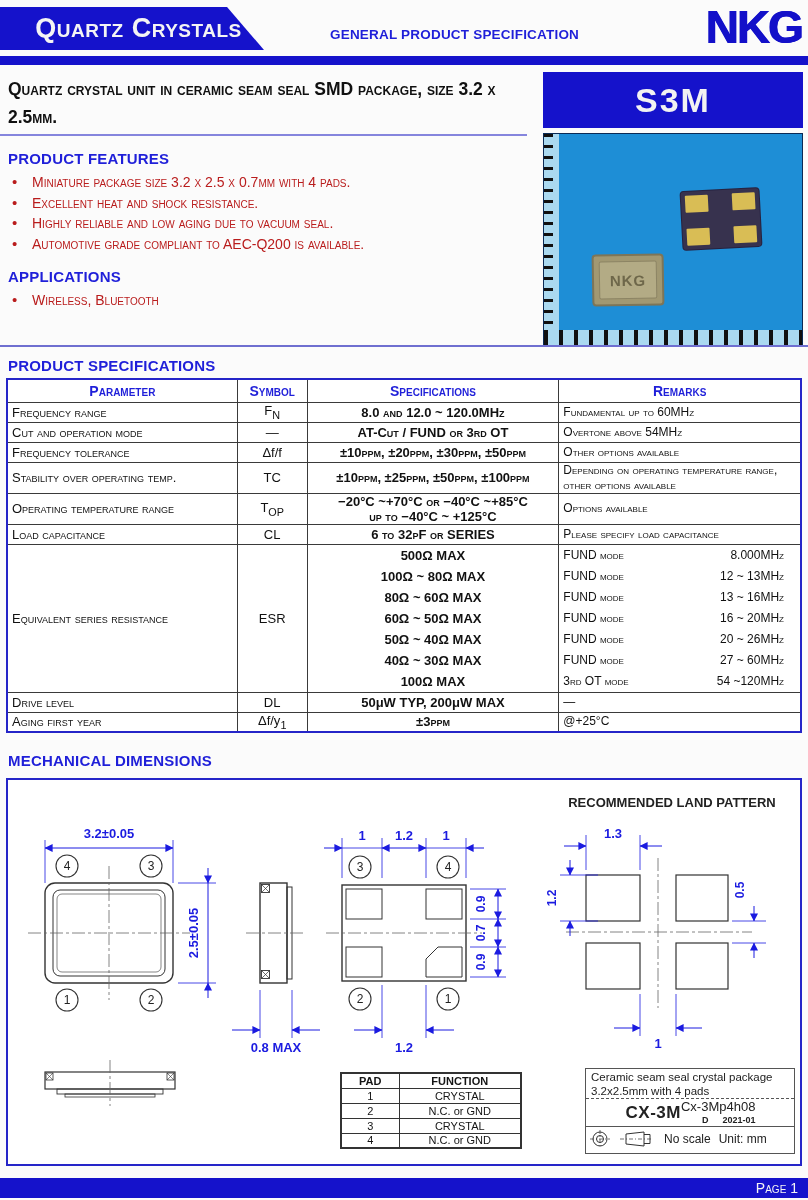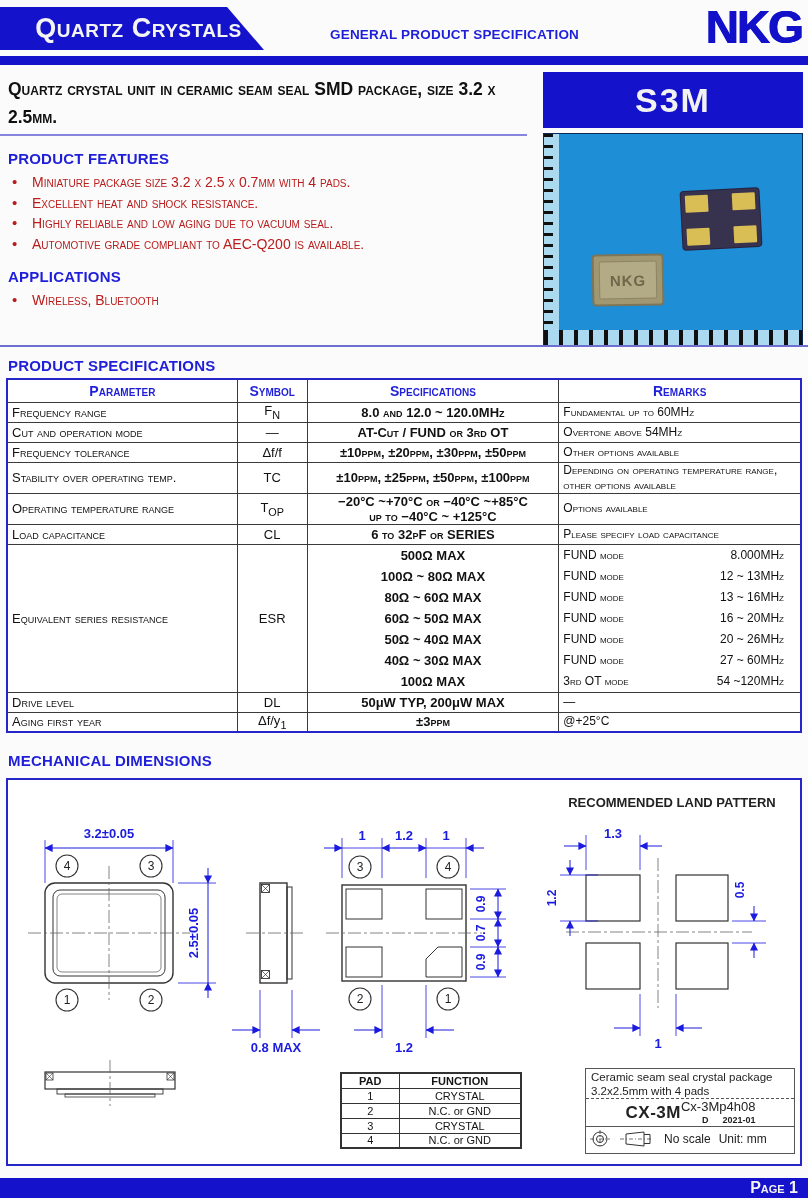--- a/index.html
+++ b/index.html
@@ -93,7 +93,7 @@
   .tb-bot .lbl{font-size:12px;}
 
   .footer{position:absolute;left:0;top:1178px;width:808px;height:20px;background:var(--primary-blue);}
-  .footer span{position:absolute;right:10px;top:0;line-height:20px;color:#f4f4f4;font-weight:700;font-size:16px;}
+  .footer span{position:absolute;right:10px;top:0;line-height:20px;color:#f4f4f4;font-weight:400;font-size:14px;}
 </style>
 </head>
 <body>

